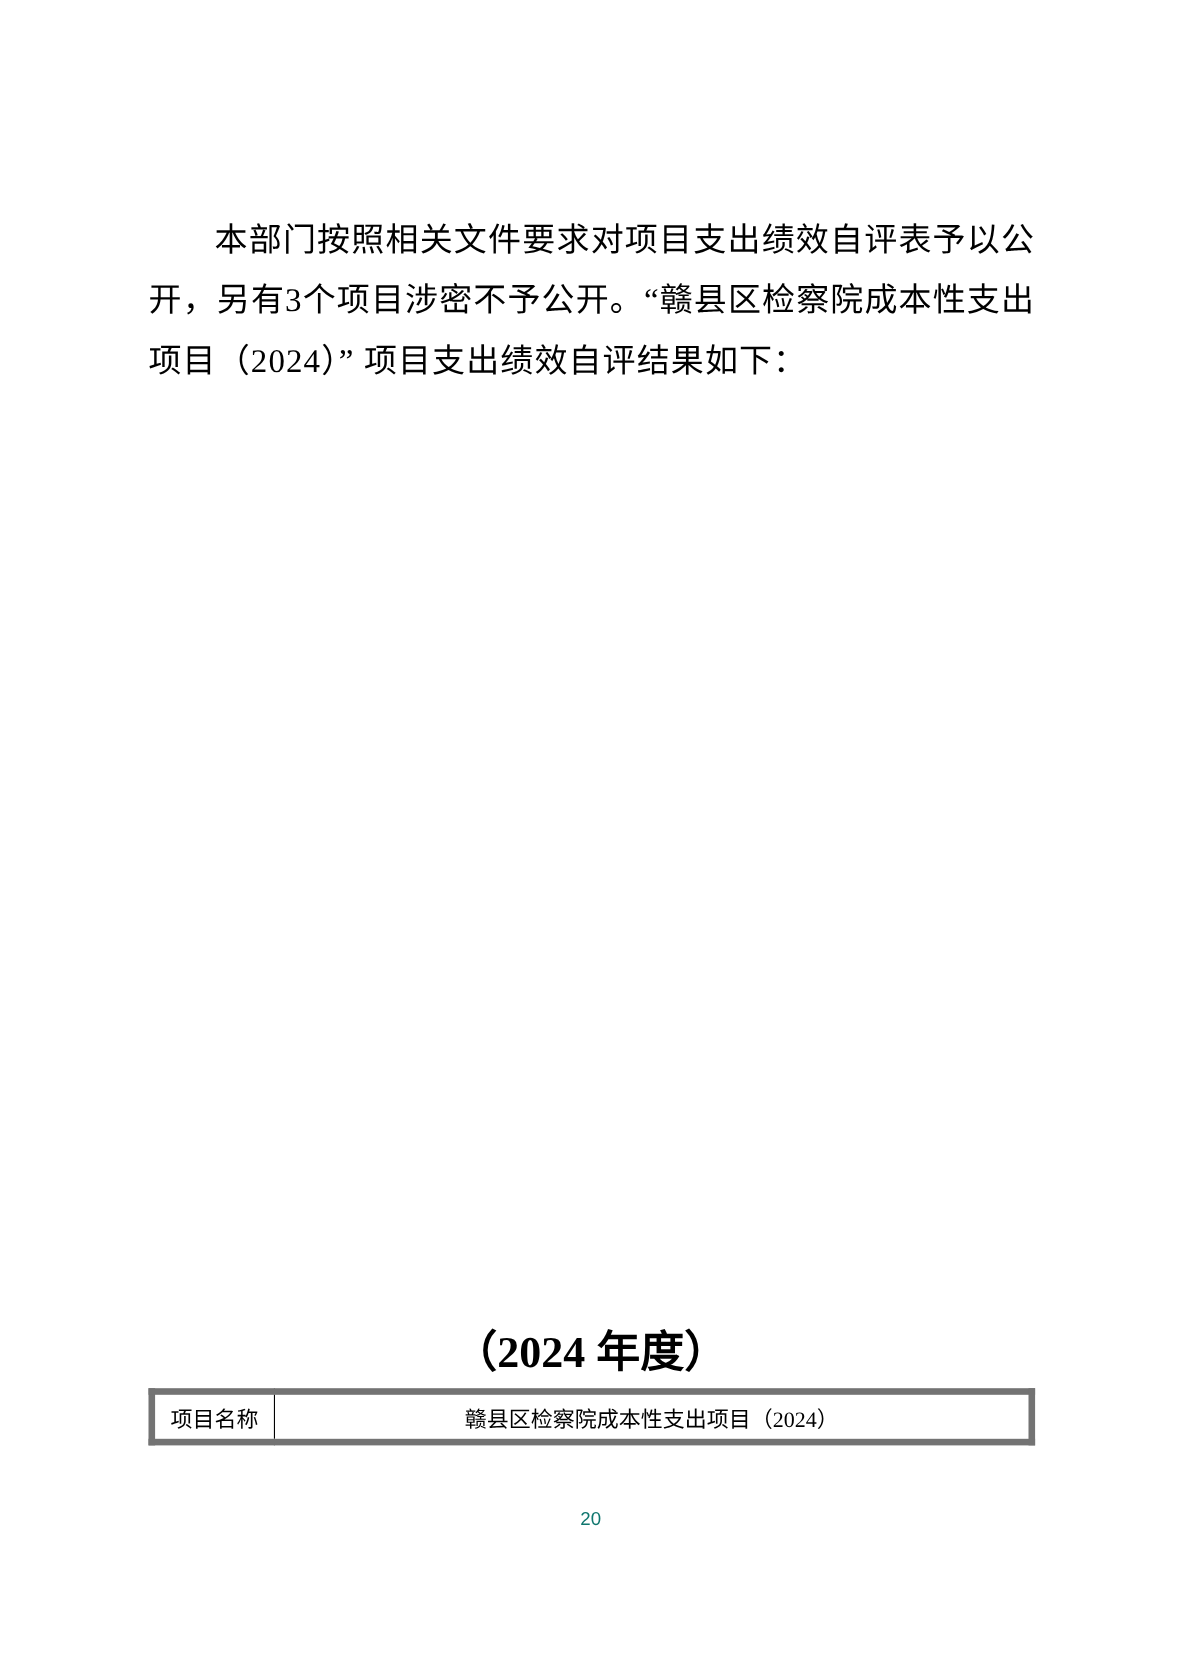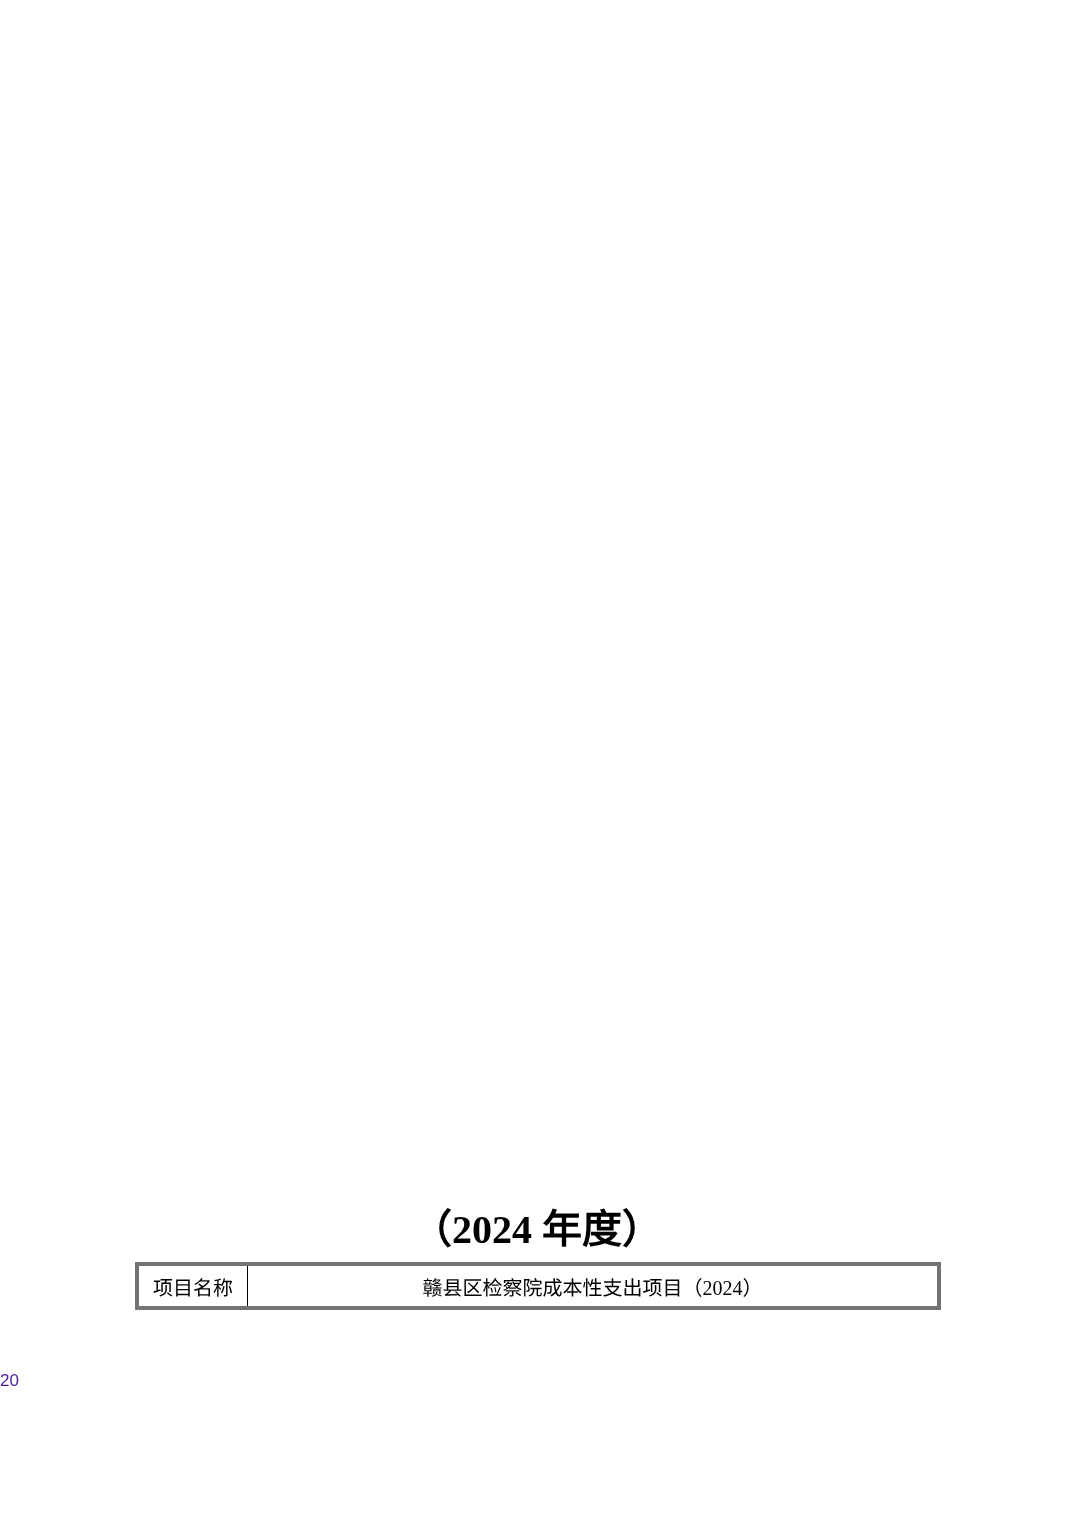--- a/index.html
+++ b/index.html
@@ -98,6 +98,7 @@
 <div class="page">
 
   <div class="doc-body">
+    <p class="indent">本部门按照相关文件要求对项目支出绩效自评表予以公开，另有3个项目涉密不予公开。“赣县区检察院成本性支出项目（2024）” 项目支出绩效自评结果如下：</p>
   </div>
 
   <h2 class="doc-subtitle">（2024 年度）</h2>

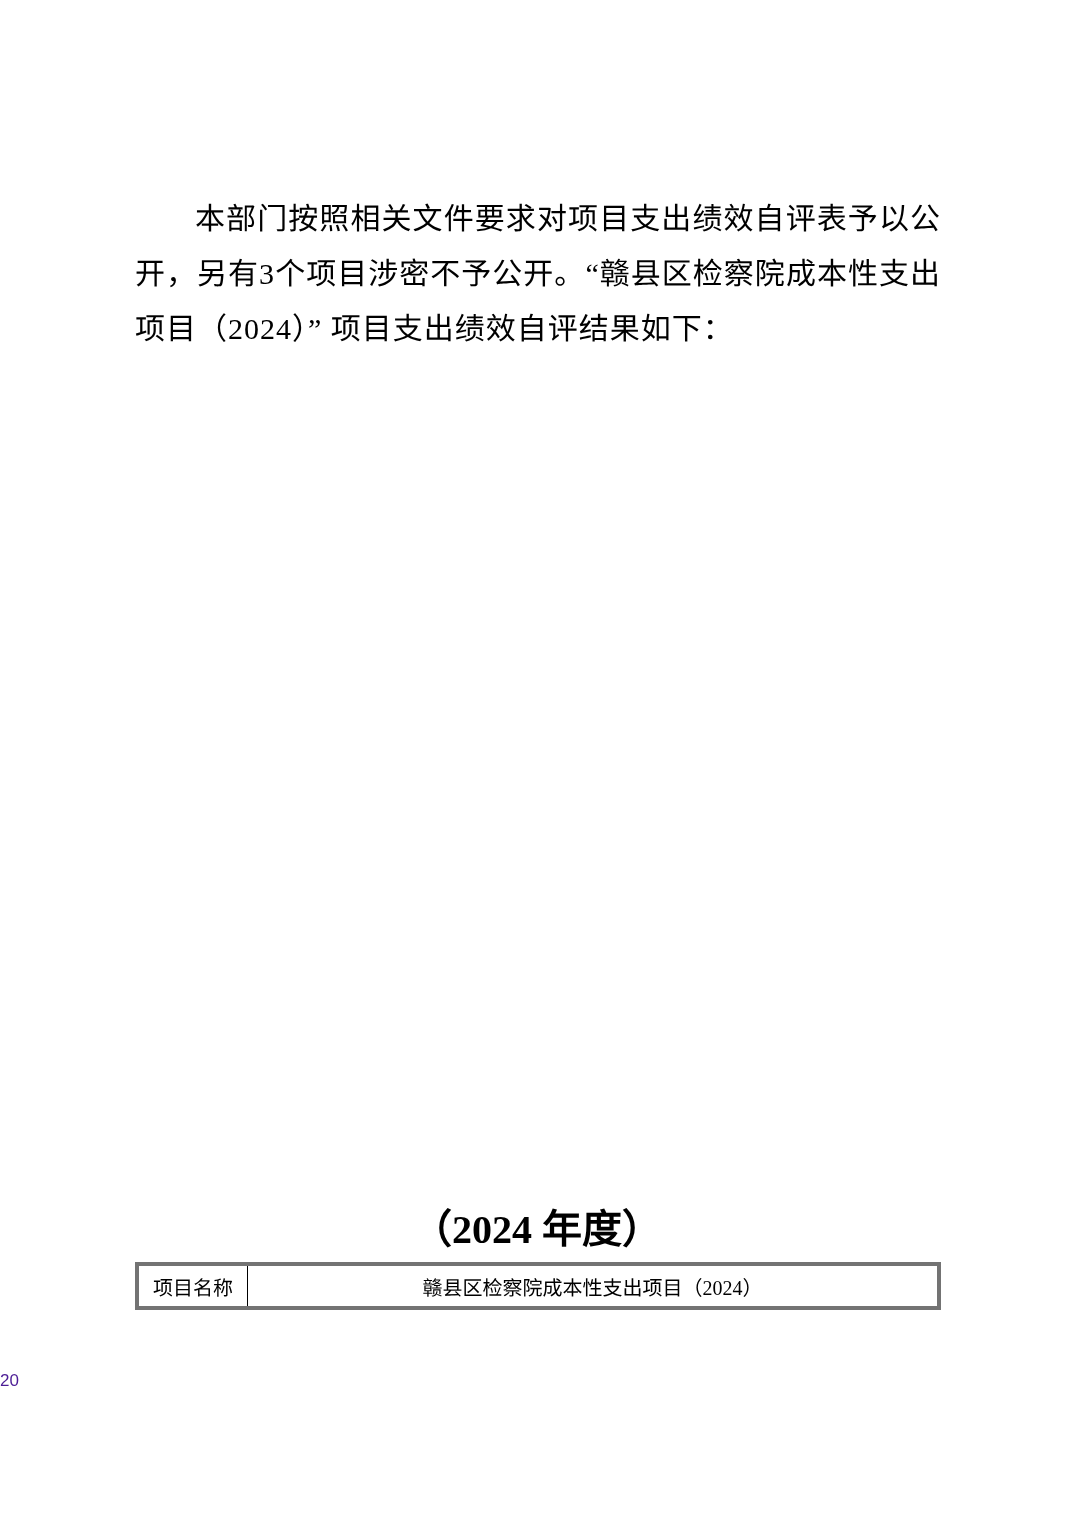--- a/index.html
+++ b/index.html
@@ -73,7 +73,7 @@
     padding: 0 4px;
   }
   table.self-eval-table {
-    border: 4px solid #737373;
+    border: 6px solid #737373;
   }
   td.cell-label {
     width: 100px;

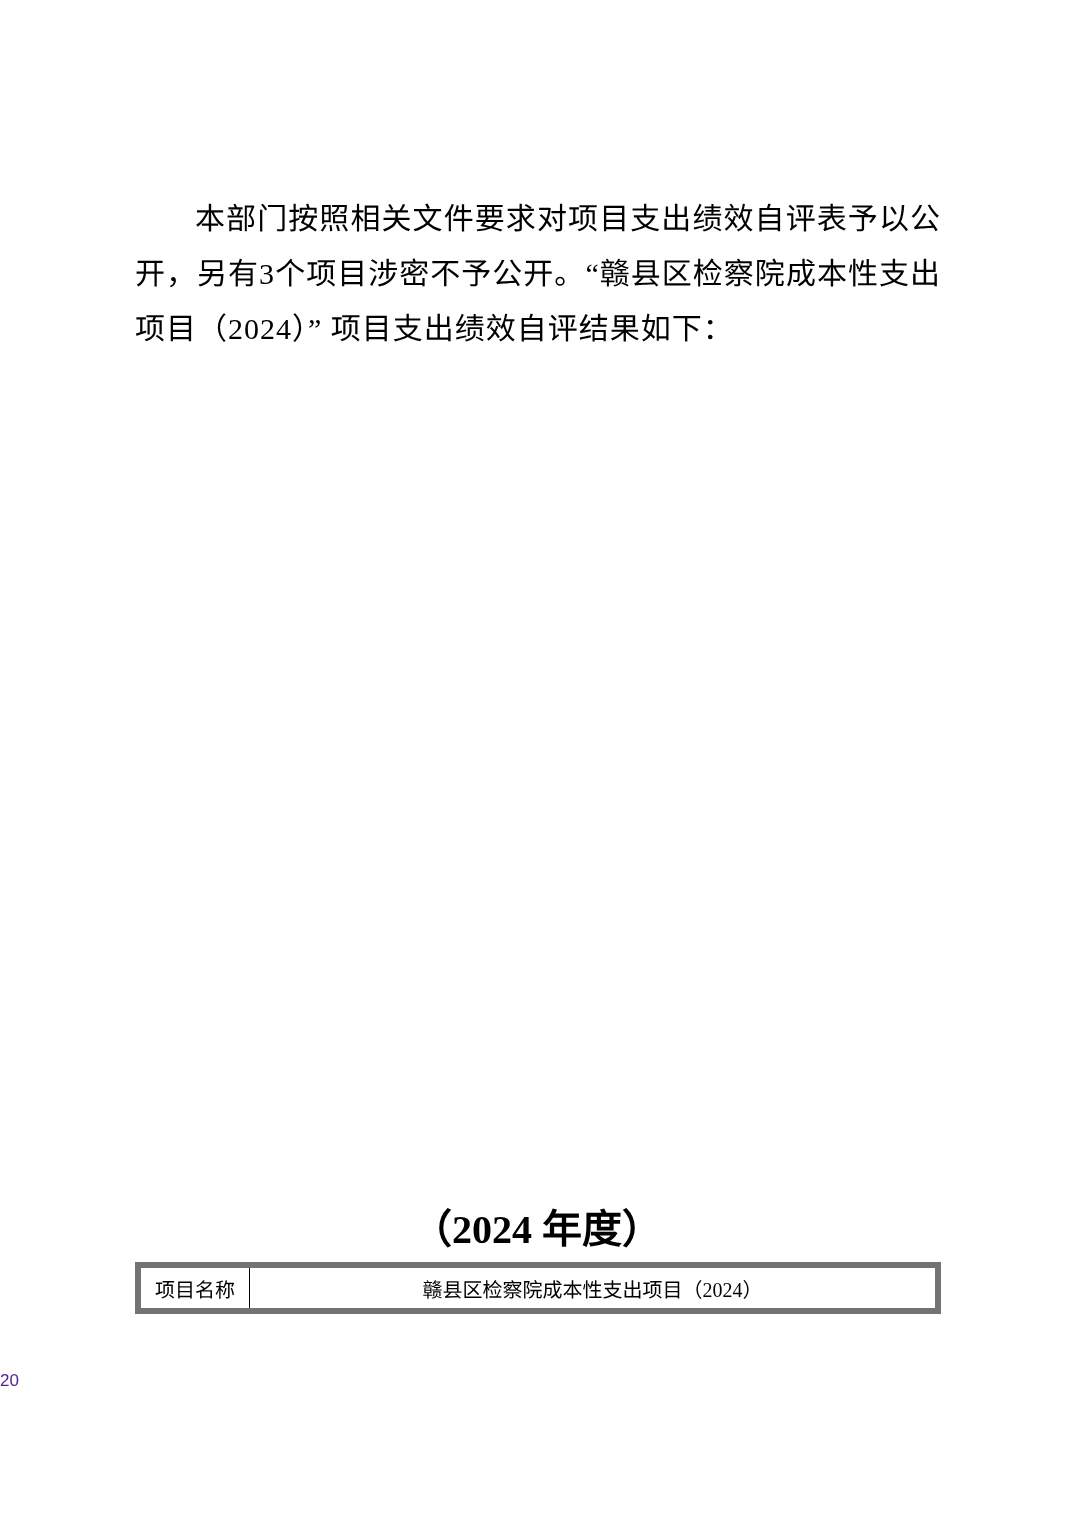--- a/index.html
+++ b/index.html
@@ -87,9 +87,10 @@
     top: 1371px;
     left: 0;
     width: 100%;
+    text-align: center;
     font-family: "Liberation Sans", sans-serif;
     font-size: 17px;
-    color: #4c1d95;
+    color: #0f766e;
   }
 </style>
 </head>

